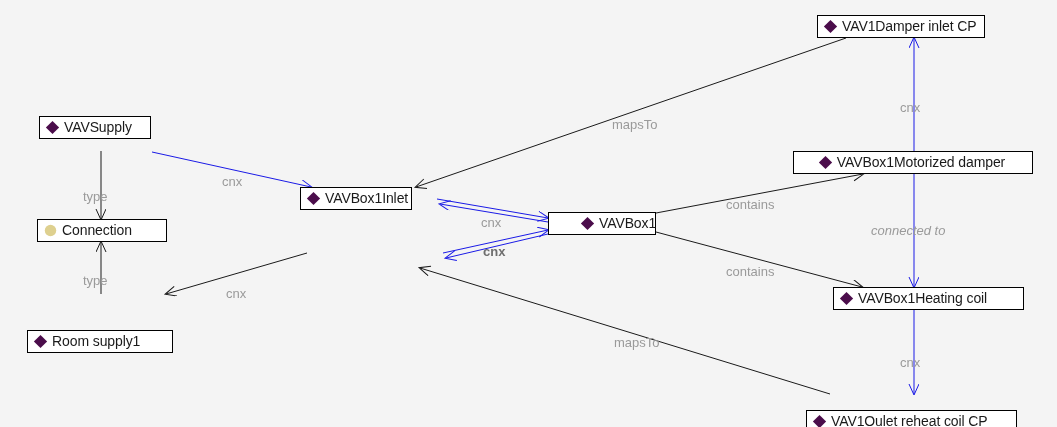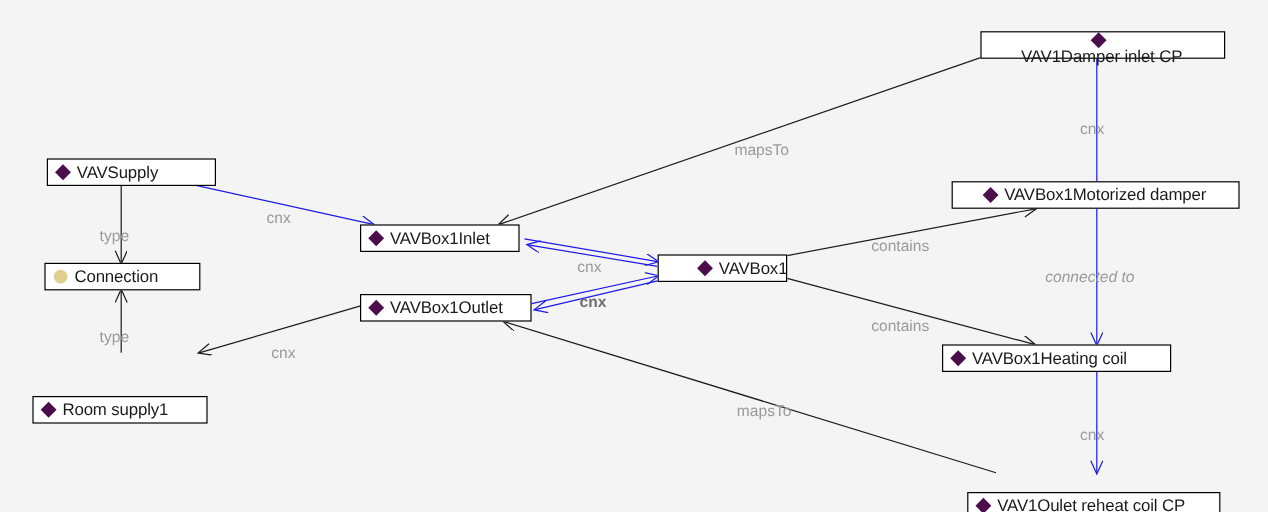--- a/index.html
+++ b/index.html
@@ -149,7 +149,7 @@
     <span class="node-label">VAVBox1</span>
   </div>
 
-  <div class="node" style="left:817px; top:26px; width:204px;flex-direction:column;">
+  <div class="node" style="left:817px; top:15px; width:168px;">
     <span class="node-icon icon-diamond"></span>
     <span class="node-label">VAV1Damper inlet CP</span>
   </div>

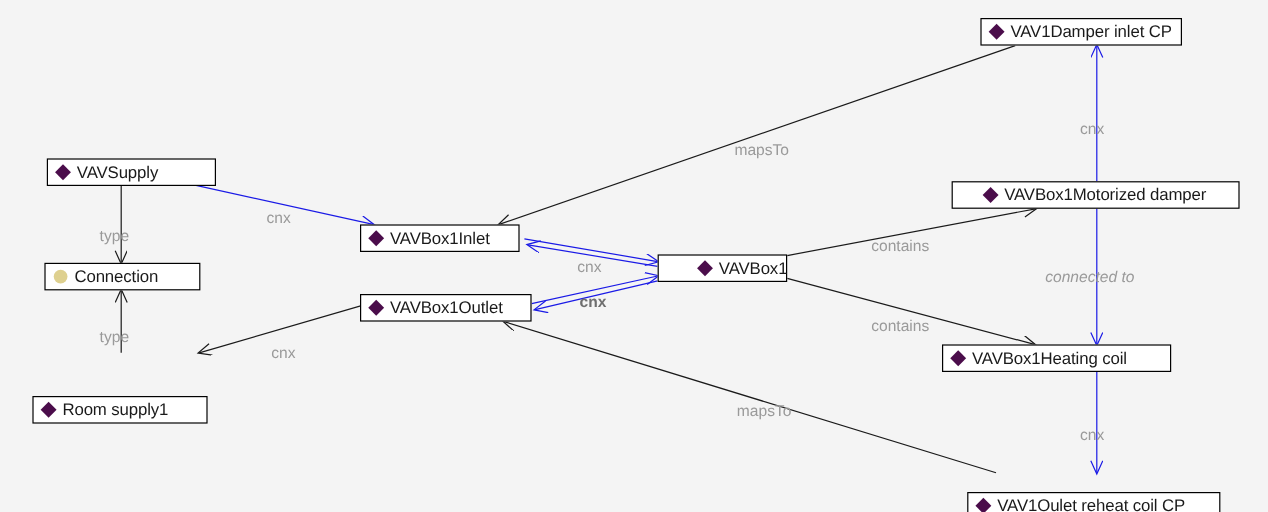--- a/index.html
+++ b/index.html
@@ -119,7 +119,7 @@
     <line x1="914" y1="309" x2="914" y2="394" stroke="#1a1ae6" stroke-width="1" marker-end="url(#arrow-blue)"></line>
   </svg>
 
-  <div class="node" style="left:39px; top:132px; width:141px;">
+  <div class="node" style="left:39px; top:116px; width:112px;">
     <span class="node-icon icon-diamond"></span>
     <span class="node-label">VAVSupply</span>
   </div>

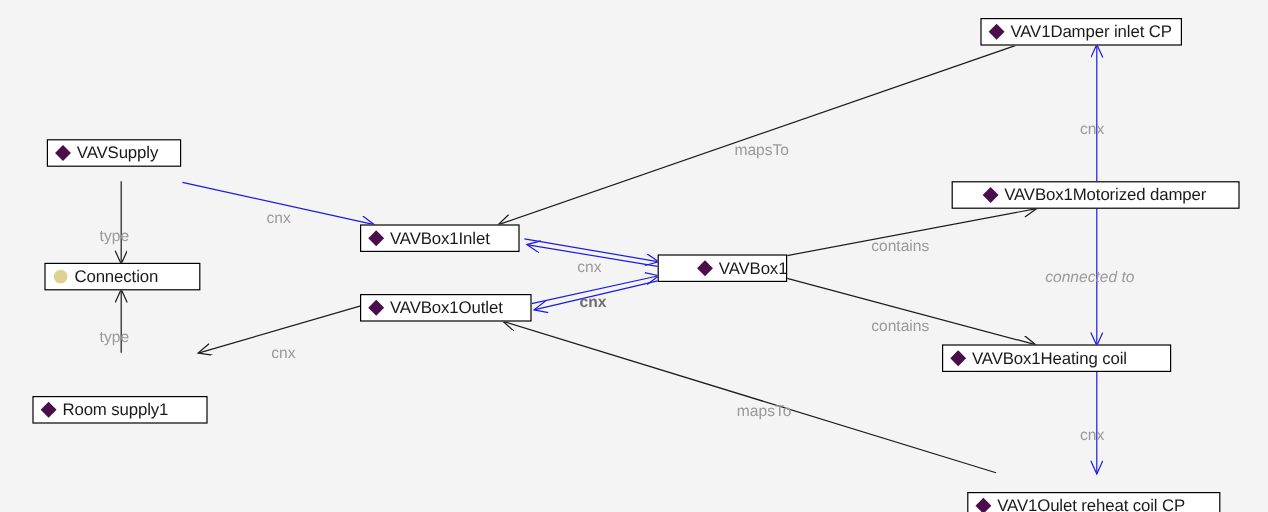--- a/index.html
+++ b/index.html
@@ -134,7 +134,7 @@
     <span class="node-label">Room supply1</span>
   </div>
 
-  <div class="node" style="left:300px; top:187px; width:133px;">
+  <div class="node" style="left:300px; top:187px; width:112px;">
     <span class="node-icon icon-diamond"></span>
     <span class="node-label">VAVBox1Inlet</span>
   </div>

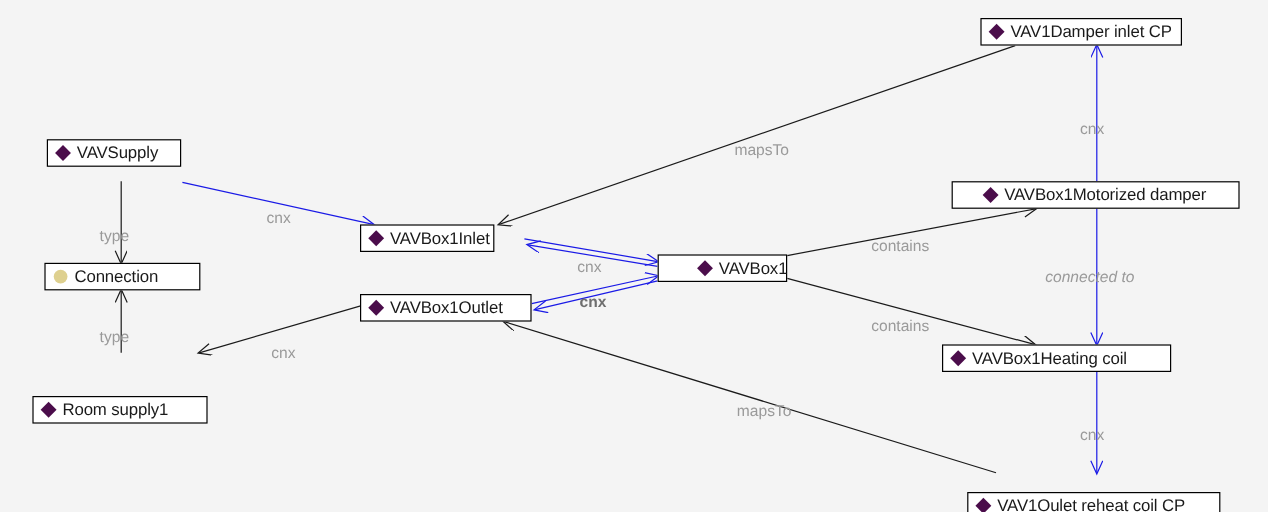--- a/index.html
+++ b/index.html
@@ -139,10 +139,6 @@
     <span class="node-label">VAVBox1Inlet</span>
   </div>
 
-  <div class="node" style="left:300px; top:245px; width:143px;">
-    <span class="node-icon icon-diamond"></span>
-    <span class="node-label">VAVBox1Outlet</span>
-  </div>
 
   <div class="node" style="left:548px; top:212px; width:108px;padding-left:32px;">
     <span class="node-icon icon-diamond"></span>

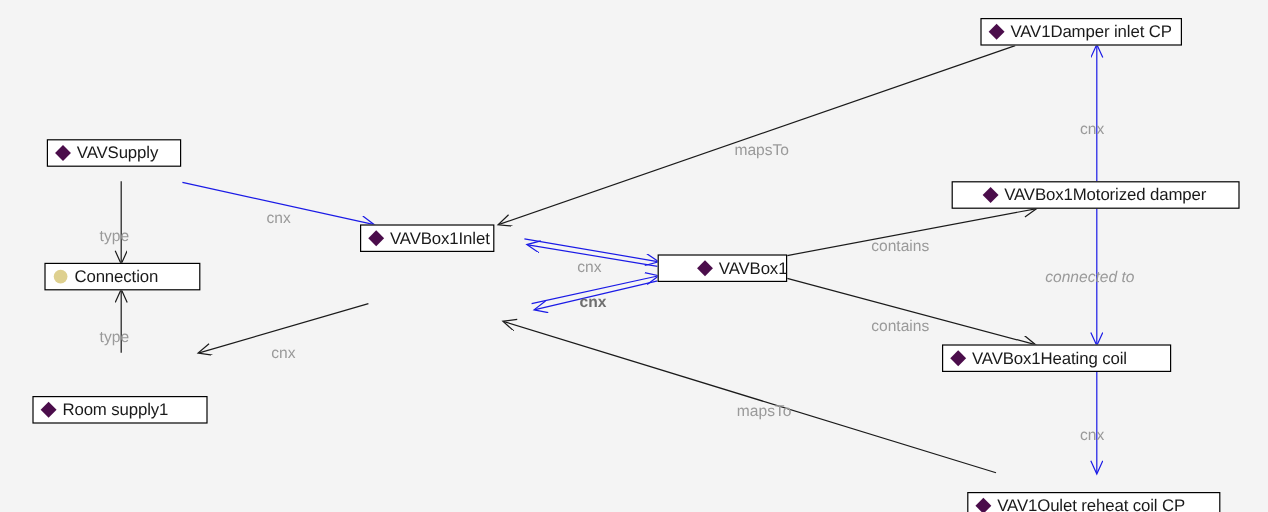--- a/index.html
+++ b/index.html
@@ -155,7 +155,7 @@
     <span class="node-label">VAVBox1Motorized damper</span>
   </div>
 
-  <div class="node" style="left:785px; top:287px; width:191px;">
+  <div class="node" style="left:833px; top:287px; width:191px;">
     <span class="node-icon icon-diamond"></span>
     <span class="node-label">VAVBox1Heating coil</span>
   </div>

